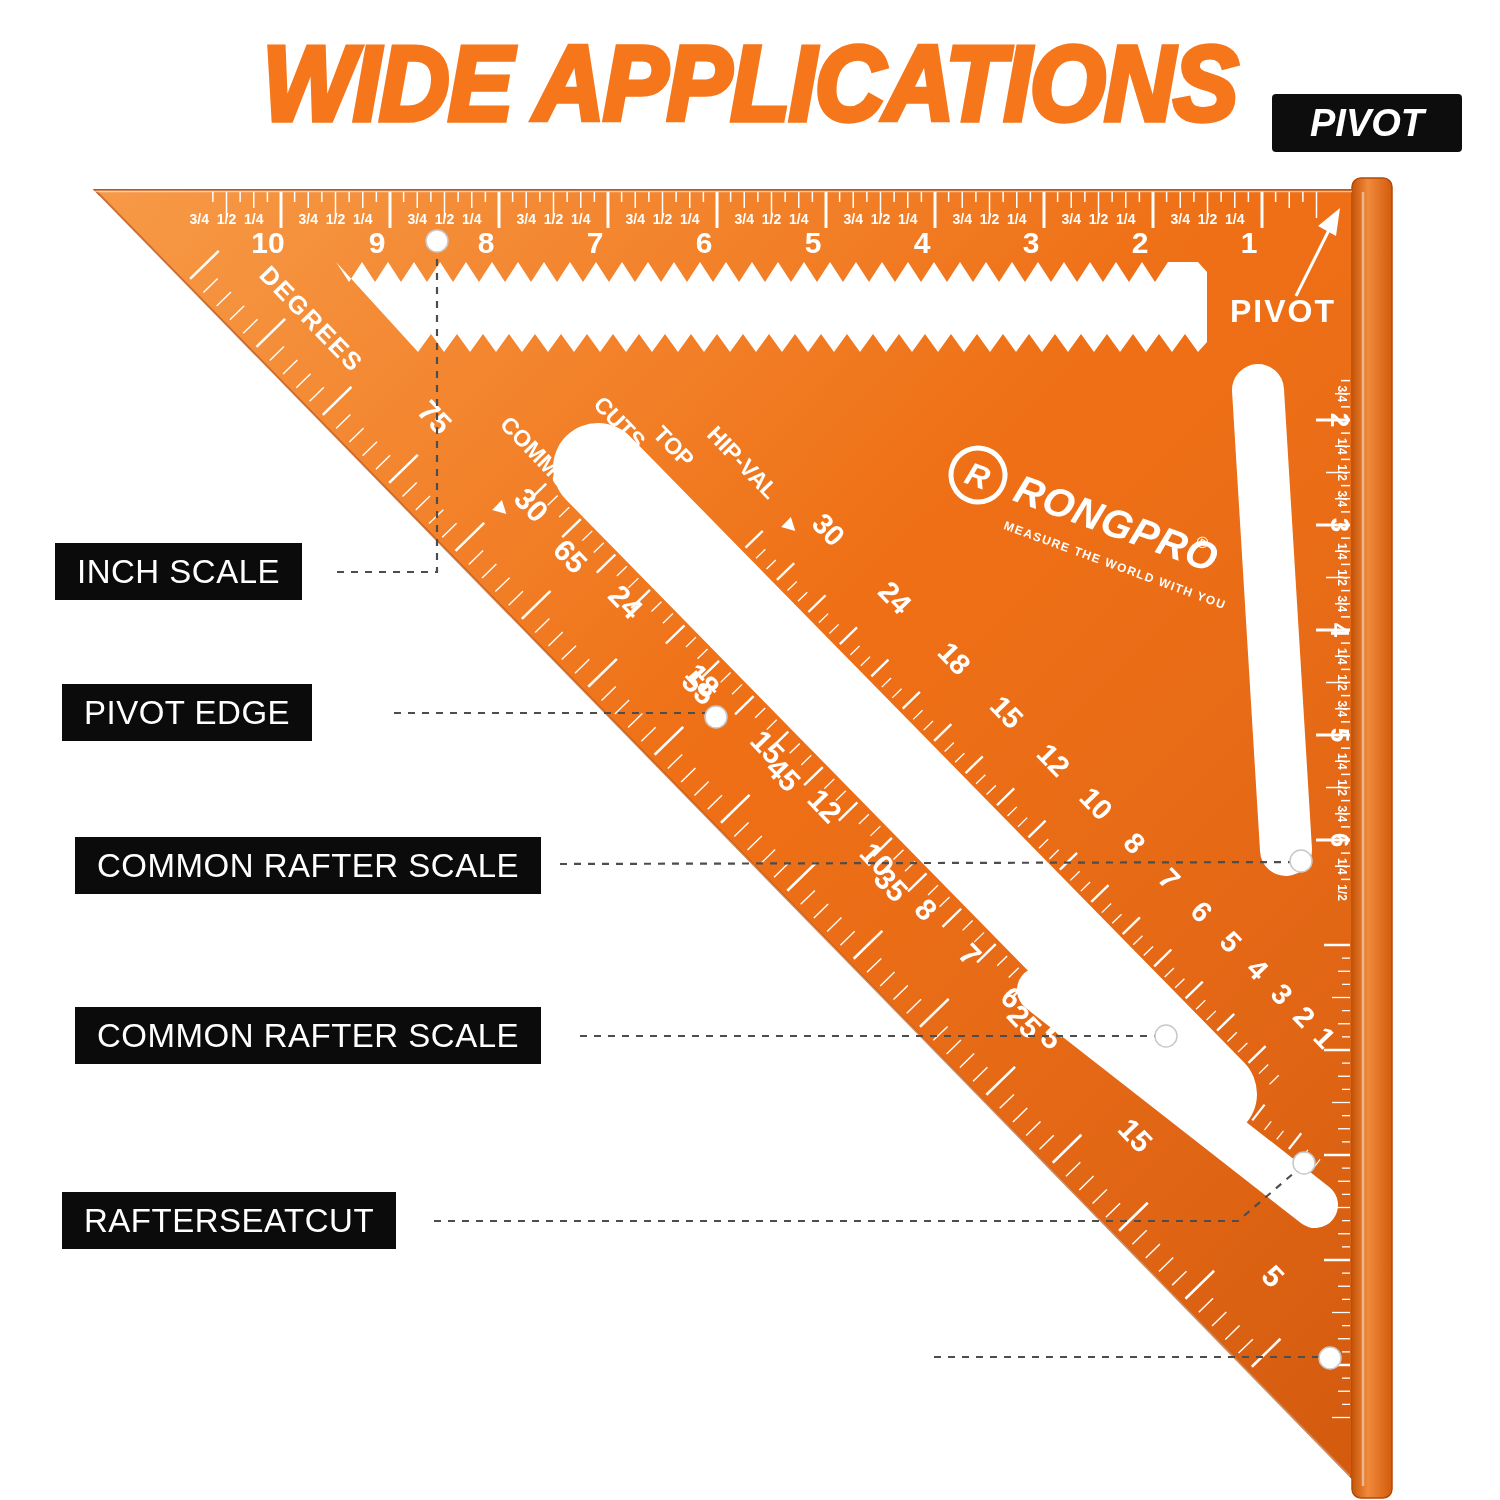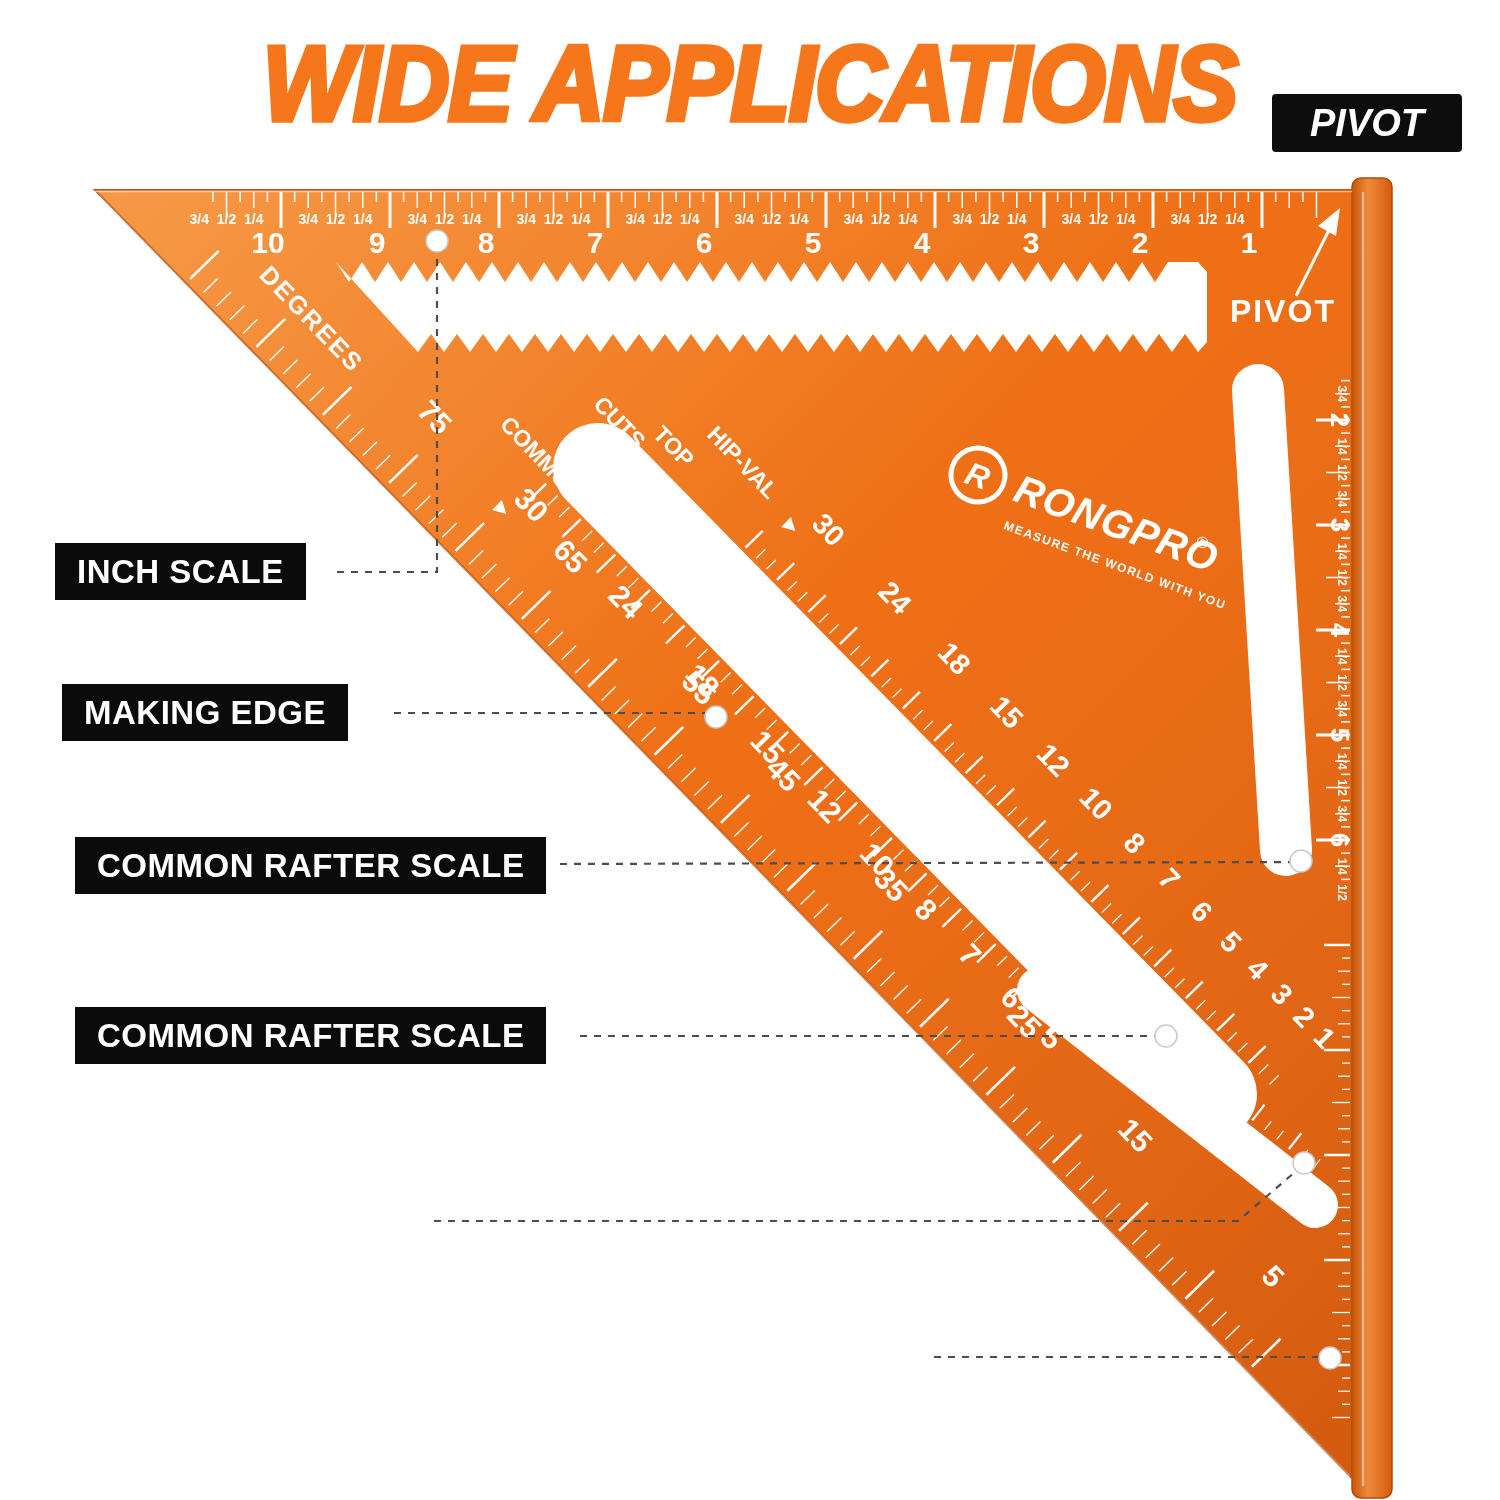--- a/index.html
+++ b/index.html
@@ -11,7 +11,7 @@
          -webkit-text-stroke:5px #F6771B;letter-spacing:-1px;transform:scaleY(1.08);white-space:nowrap;}
   .pivot-tag{position:absolute;left:1272px;top:94px;width:190px;height:58px;background:#0d0d0d;color:#fff;
          font-style:italic;font-weight:bold;font-size:38px;display:flex;align-items:center;justify-content:center;border-radius:4px;}
-  .callout{position:absolute;background:#0b0b0b;color:#fff;font-weight:bold;font-size:33px;line-height:1;
+  .callout{position:absolute;background:#0b0b0b;color:#fff;font-weight:normal;font-size:33px;line-height:1;
          padding:12px 22px;letter-spacing:.5px;white-space:nowrap;}
   .c0{left:55px;top:543px}
   .c1{left:62px;top:684px}

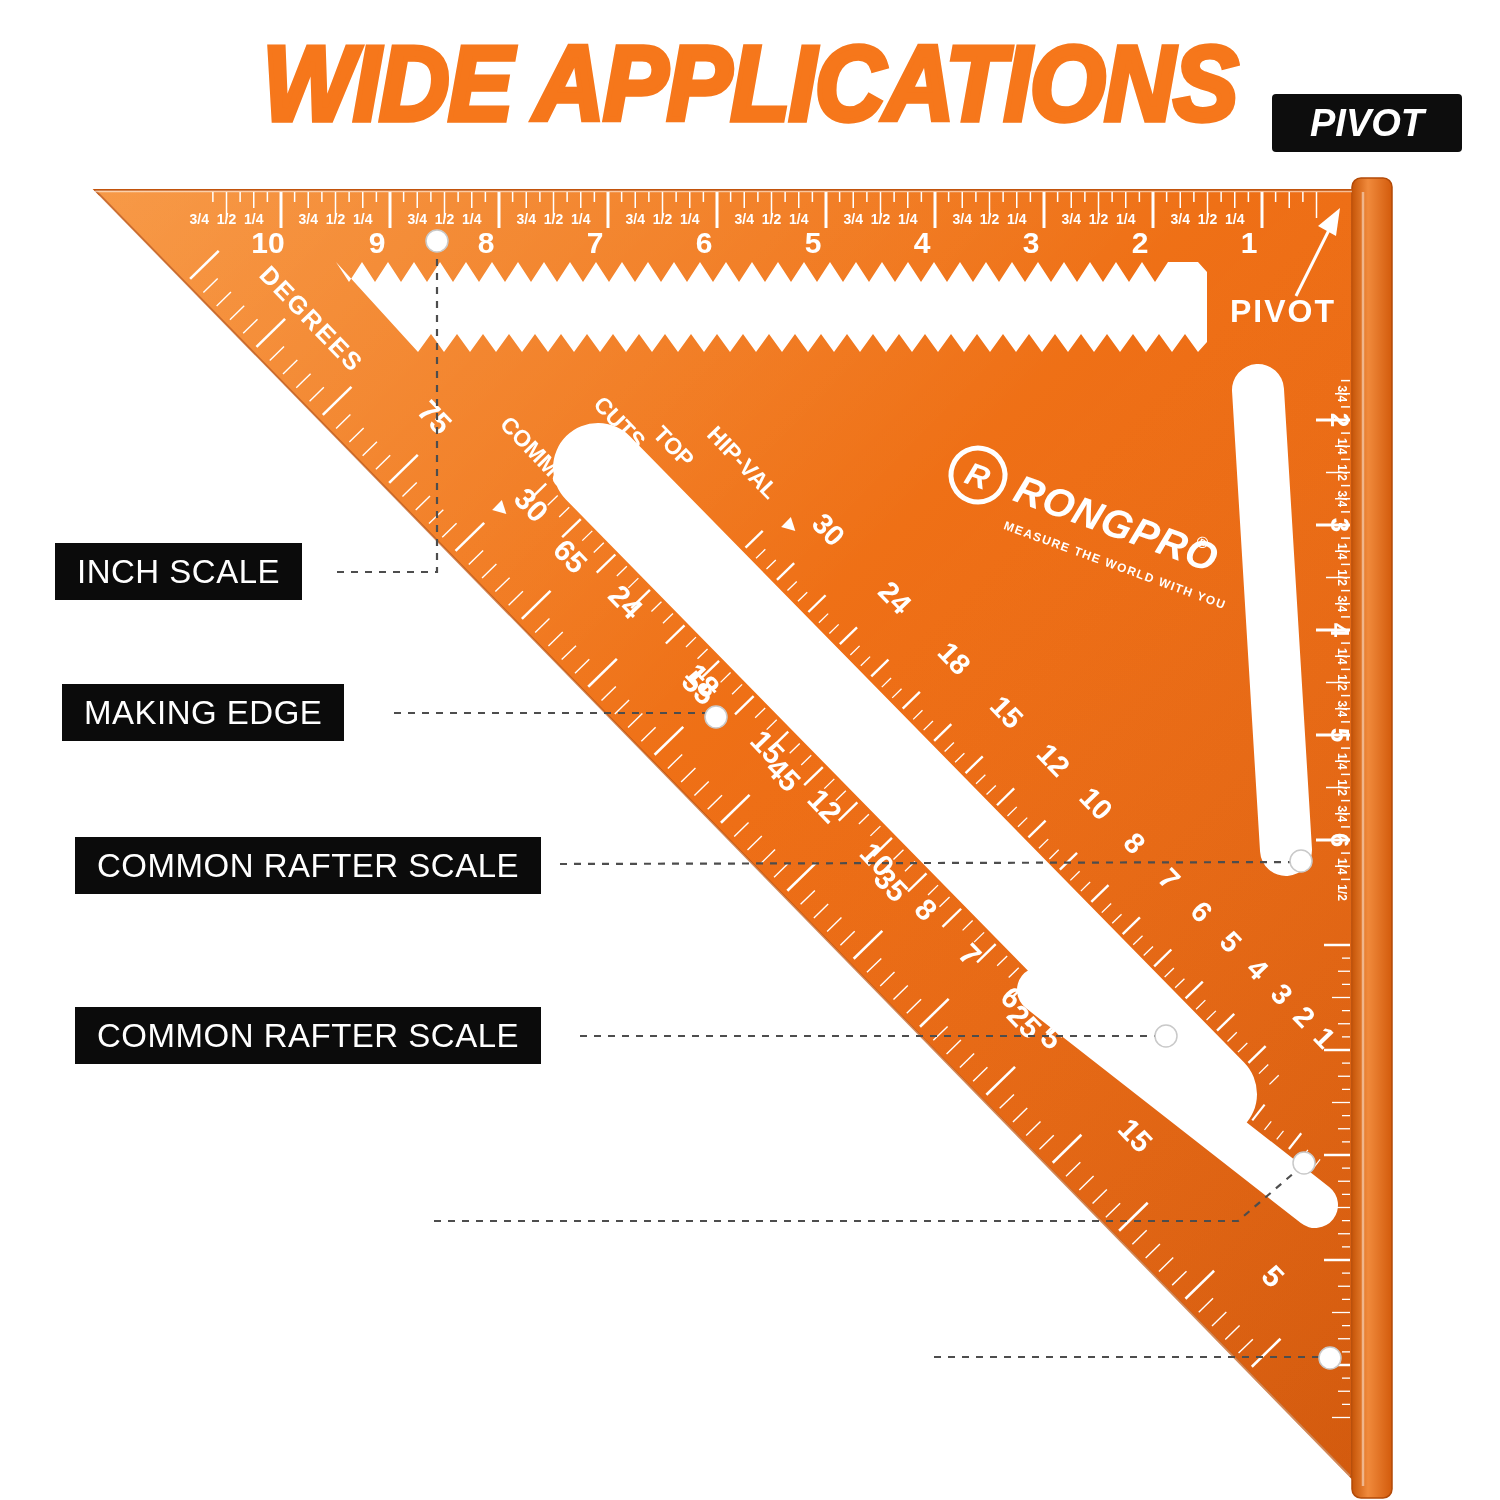--- a/index.html
+++ b/index.html
@@ -564,7 +564,7 @@
   <div class="pivot-tag">PIVOT</div>
 
   <div class="callout c0">INCH SCALE</div>
-  <div class="callout c1">MAKING EDGE</div>
+  <div class="callout c1">PIVOT EDGE</div>
   <div class="callout c2">COMMON RAFTER SCALE</div>
   <div class="callout c3">COMMON RAFTER SCALE</div>
 

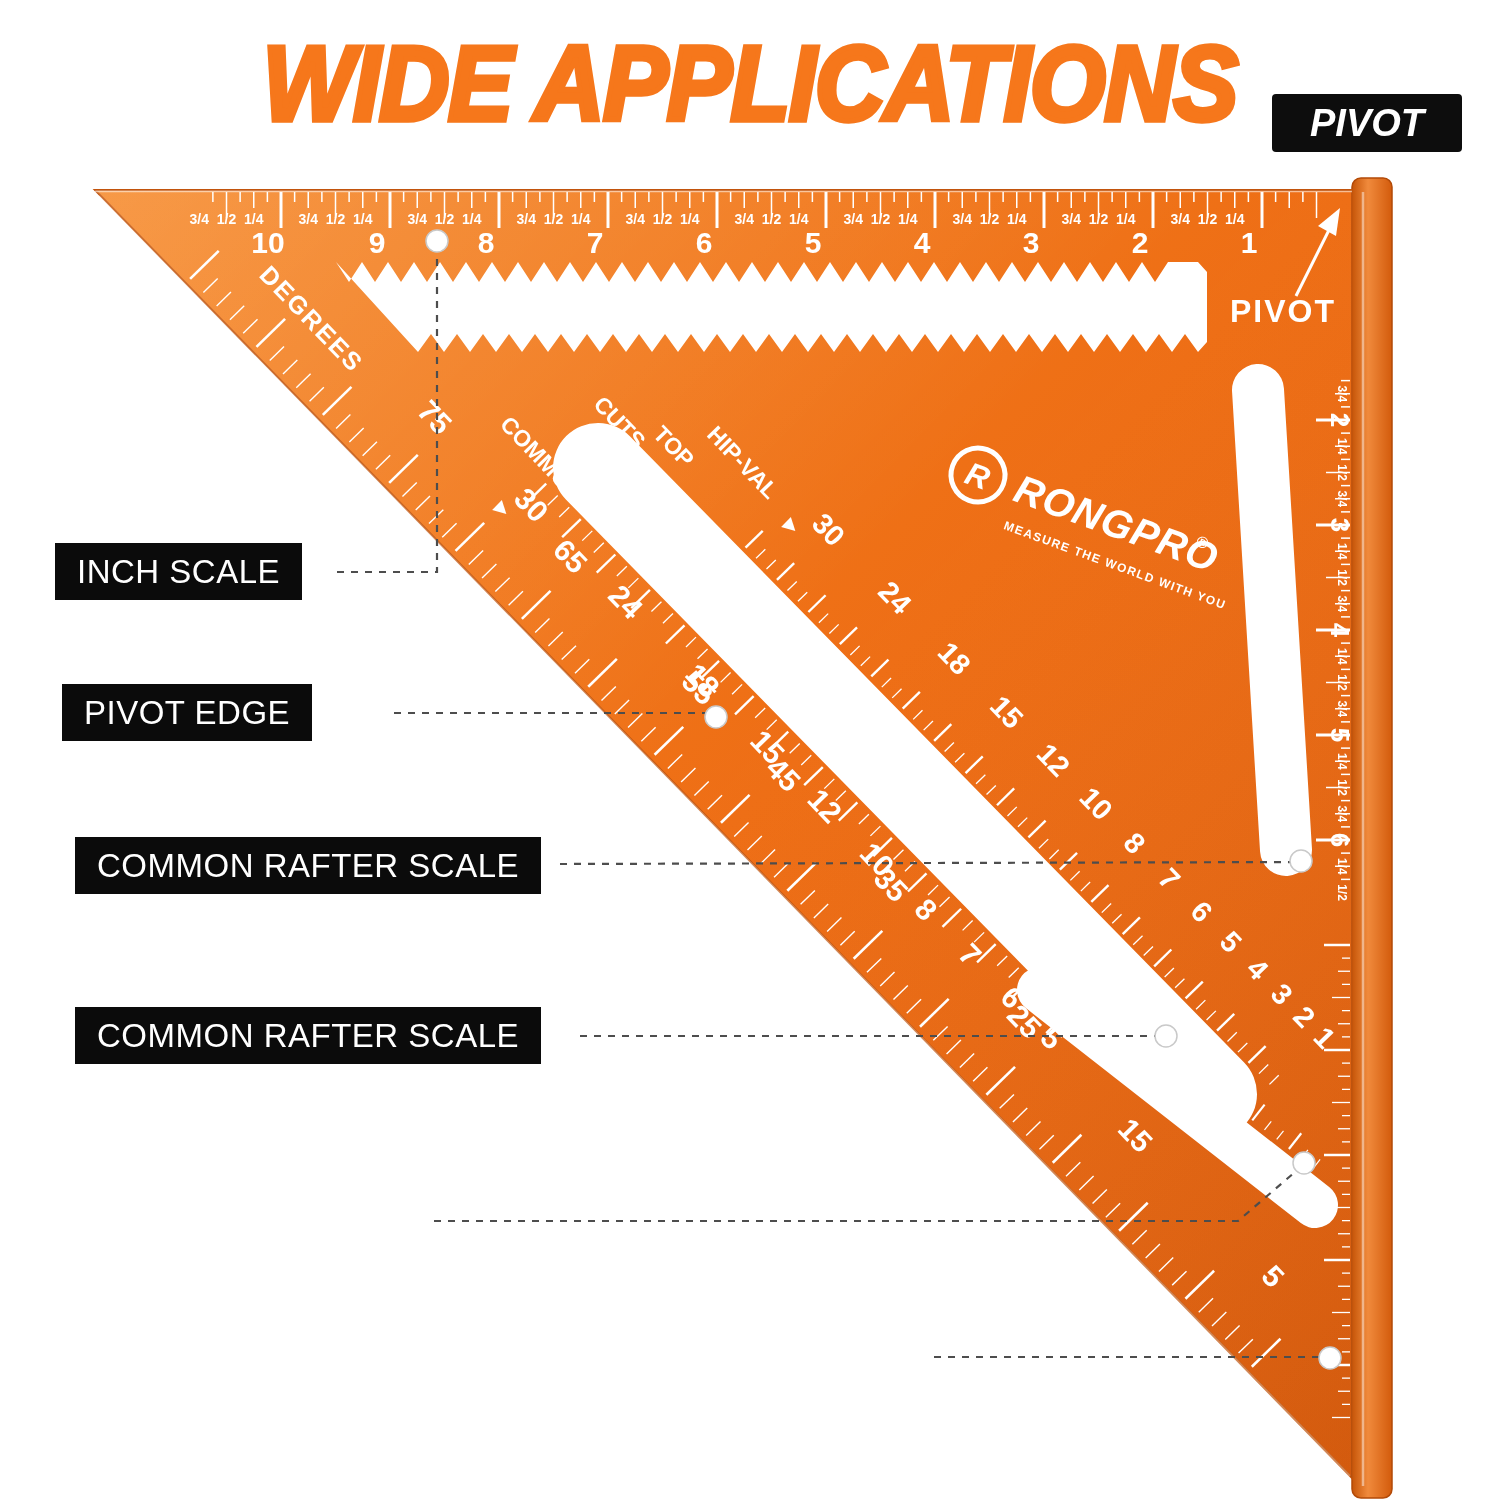--- a/index.html
+++ b/index.html
@@ -567,6 +567,7 @@
   <div class="callout c1">PIVOT EDGE</div>
   <div class="callout c2">COMMON RAFTER SCALE</div>
   <div class="callout c3">COMMON RAFTER SCALE</div>
+  <div class="callout c4">RAFTERSEATCUT</div>
 
 </div>
 

